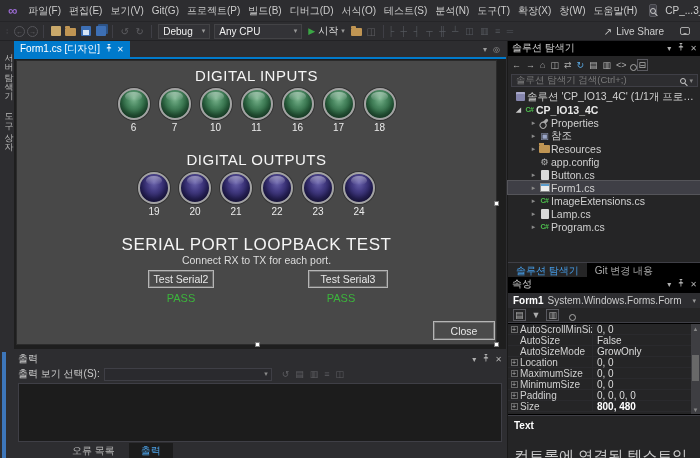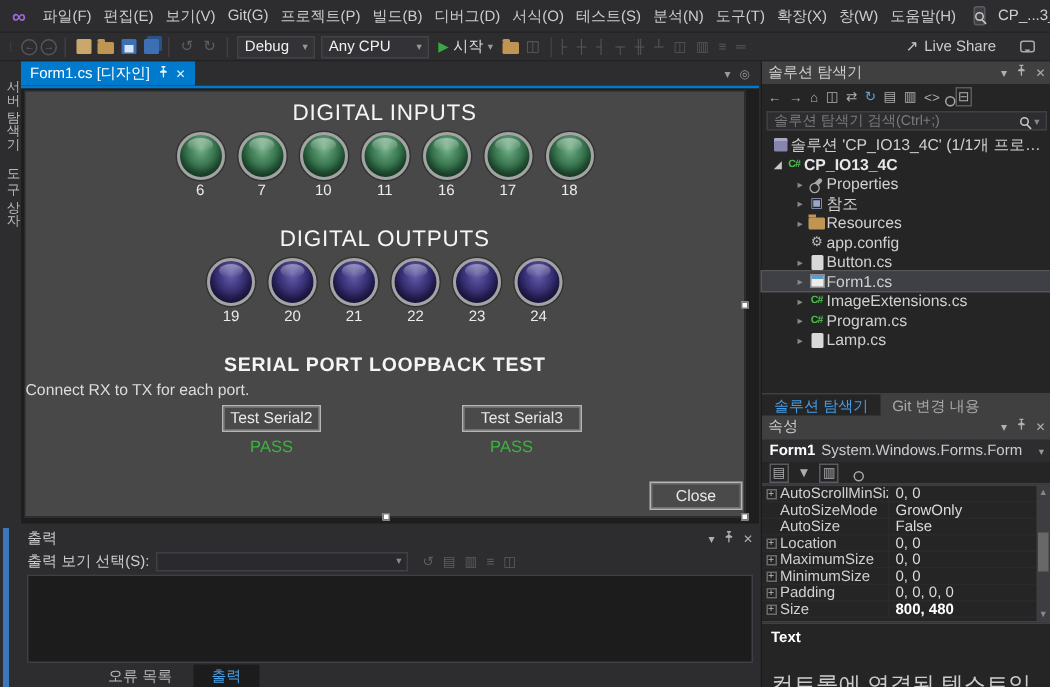--- a/index.html
+++ b/index.html
@@ -203,7 +203,7 @@
       <span>Debug</span>
         <span class="carr">▾</span>
     </span>
-    <span class="combo" style="width:72px;">
+    <span class="combo" style="width:88px;">
       <span>Any CPU</span>
         <span class="carr">▾</span>
     </span>

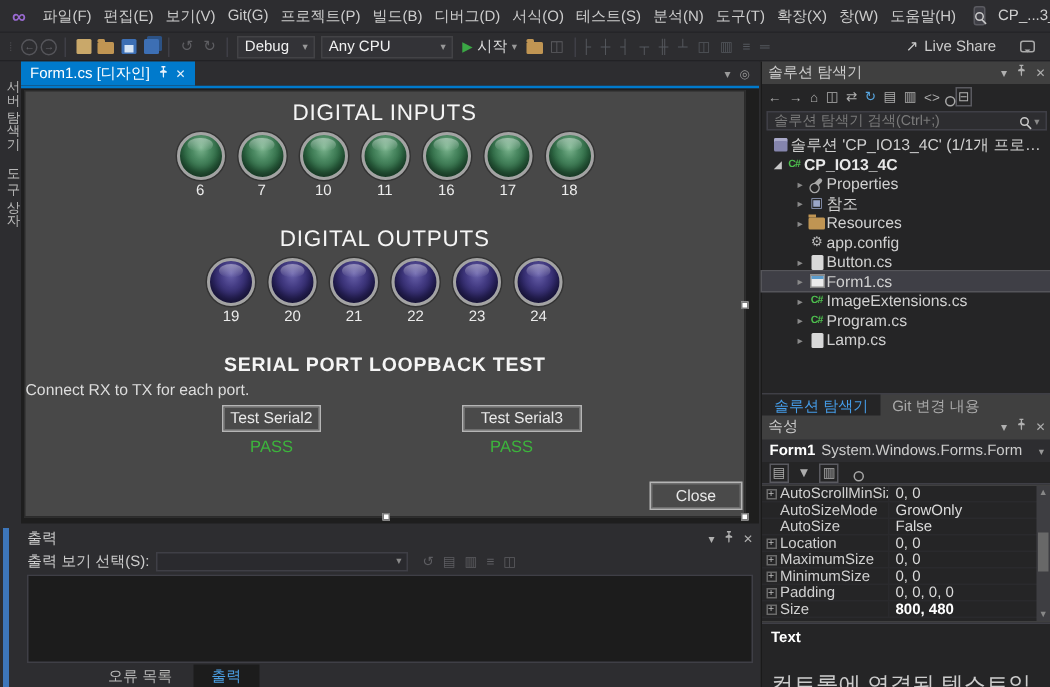--- a/index.html
+++ b/index.html
@@ -90,7 +90,7 @@
   .btab.active{color:#4BA0E4;background:#1C1C1C;}
 
   
-  .rightpanel{position:absolute;left:507px;top:41px;width:193px;height:417px;background:#404040;border-left:1px solid #1A1A1A;}
+  .rightpanel{position:absolute;left:507px;top:41px;width:193px;height:417px;background:#000000;border-left:1px solid #1A1A1A;}
   .separbody{position:absolute;left:0;top:15px;width:193px;height:206px;background:#252526;}
   .se-title{position:absolute;left:0;top:0;width:193px;}
   .se-toolbar{position:absolute;left:0;top:16px;width:193px;height:15px;display:flex;align-items:center;gap:5px;

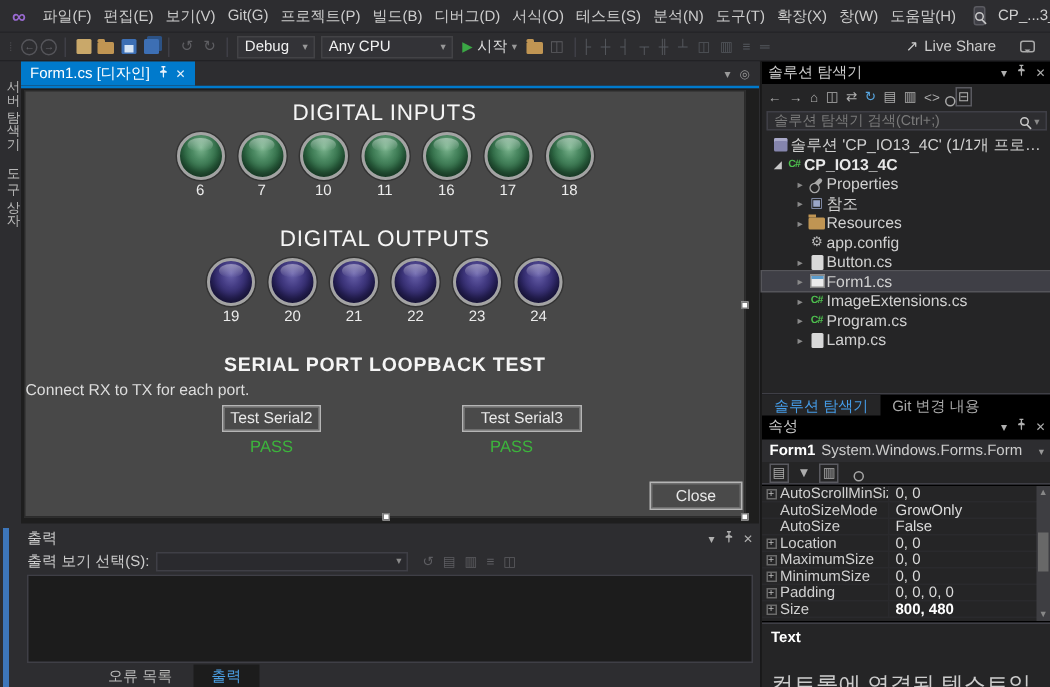--- a/index.html
+++ b/index.html
@@ -458,16 +458,16 @@
       <div class="trow ind3">
         <span class="texp">▸</span>
         <span class="ticon">
+            <span class="ic-filecss"></span>
+          </span>
+        <span class="tlabel">Lamp.cs</span>
+      </div>
+      <div class="trow ind3">
+        <span class="texp">▸</span>
+        <span class="ticon">
             <span class="ic-cs">C#</span>
           </span>
         <span class="tlabel">Program.cs</span>
-      </div>
-      <div class="trow ind3">
-        <span class="texp">▸</span>
-        <span class="ticon">
-            <span class="ic-filecss"></span>
-          </span>
-        <span class="tlabel">Lamp.cs</span>
       </div>
     </div>
 

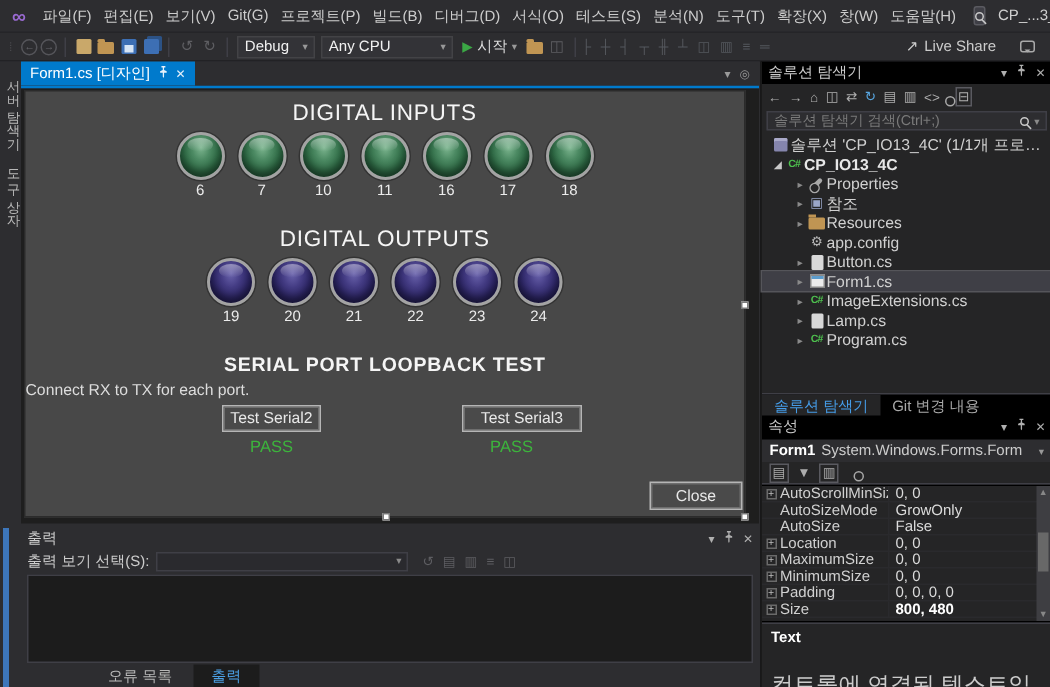--- a/index.html
+++ b/index.html
@@ -70,7 +70,7 @@
   .led.purple{background:radial-gradient(ellipse at 50% 30%,#6A63AC 0%,#453D85 32%,#2E2768 60%,#191547 100%);}
   .ledlbl{margin-top:2px;color:#ECECEC;font-size:10px;}
   .fsub{position:absolute;left:0;right:0;text-align:left;color:#DDDDDD;font-size:10.5px;}
-  .serialtitle{font-size:13px;font-weight:bold;}
+  .serialtitle{font-size:17px;}
   .fbtn{position:absolute;height:18px;background:#4A4A4A;border:1px solid #B5B5B5;box-shadow:inset 0 0 0 1px #6E6E6E;
         color:#E8E8E8;font-size:10.5px;display:flex;align-items:center;justify-content:center;}
   .passlbl{position:absolute;color:#3CB43C;font-size:11px;text-align:center;width:70px;}

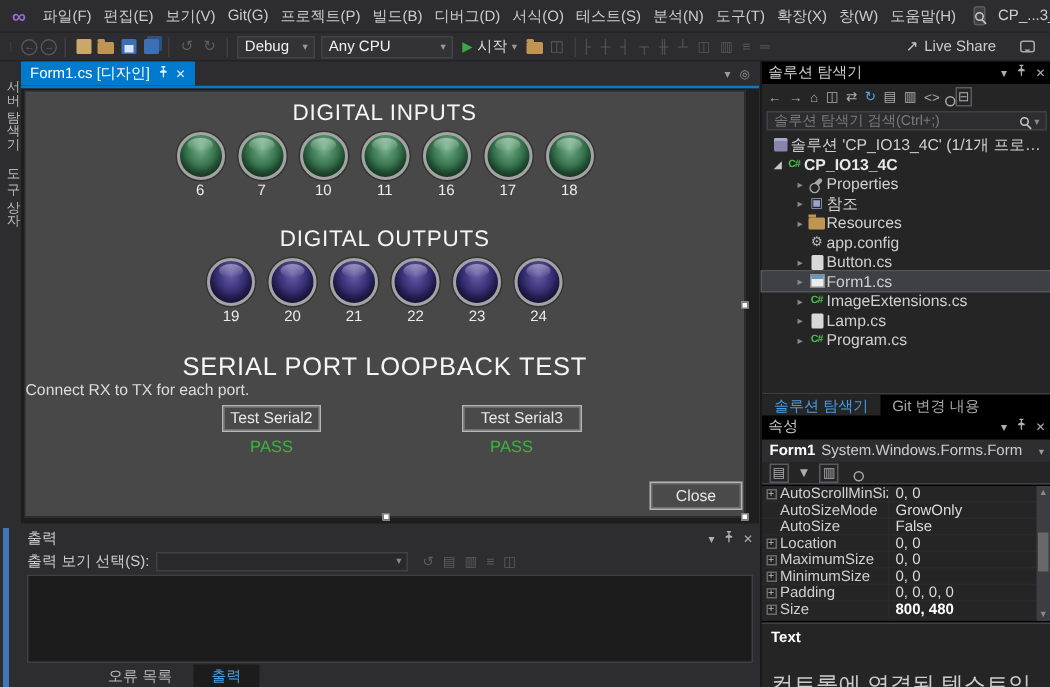--- a/index.html
+++ b/index.html
@@ -69,7 +69,7 @@
   .led.green{background:radial-gradient(ellipse at 50% 30%,#7CB58F 0%,#4C8A63 30%,#2E6B45 60%,#1D4A31 100%);}
   .led.purple{background:radial-gradient(ellipse at 50% 30%,#6A63AC 0%,#453D85 32%,#2E2768 60%,#191547 100%);}
   .ledlbl{margin-top:2px;color:#ECECEC;font-size:10px;}
-  .fsub{position:absolute;left:0;right:0;text-align:left;color:#DDDDDD;font-size:10.5px;}
+  .fsub{position:absolute;left:0;right:0;text-align:center;color:#DDDDDD;font-size:10.5px;}
   .serialtitle{font-size:17px;}
   .fbtn{position:absolute;height:18px;background:#4A4A4A;border:1px solid #B5B5B5;box-shadow:inset 0 0 0 1px #6E6E6E;
         color:#E8E8E8;font-size:10.5px;display:flex;align-items:center;justify-content:center;}

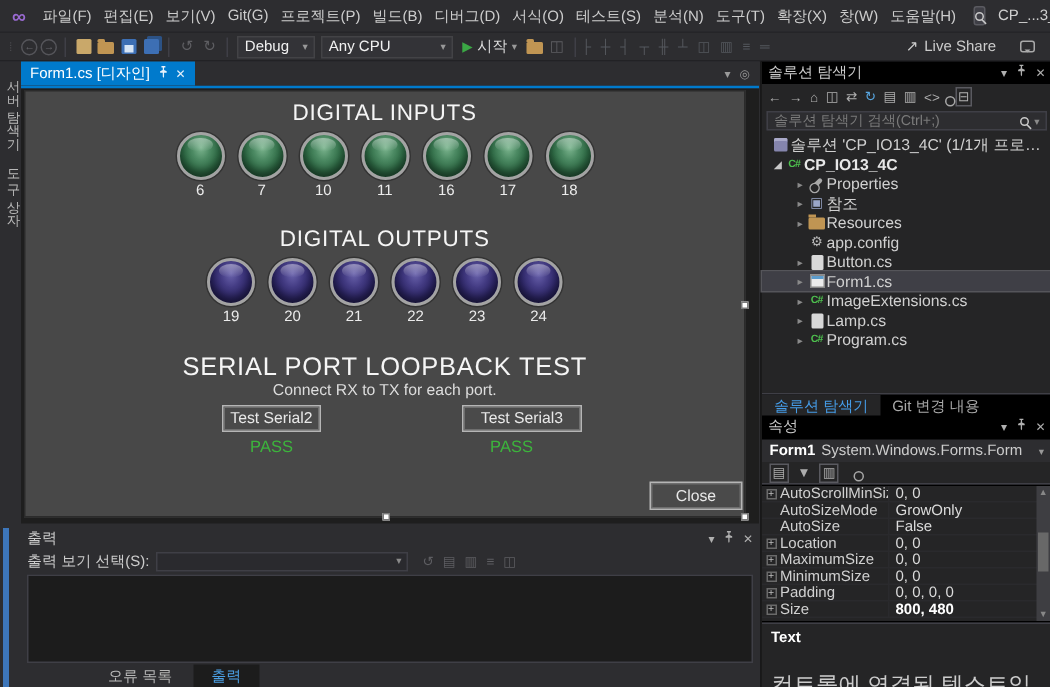--- a/index.html
+++ b/index.html
@@ -511,13 +511,13 @@
       </div>
       <div class="prow">
         <span class="pexp"></span>
+        <span class="pname">AutoSize</span>
+        <span class="pval">False</span>
+      </div>
+      <div class="prow">
+        <span class="pexp"></span>
         <span class="pname">AutoSizeMode</span>
         <span class="pval">GrowOnly</span>
-      </div>
-      <div class="prow">
-        <span class="pexp"></span>
-        <span class="pname">AutoSize</span>
-        <span class="pval">False</span>
       </div>
       <div class="prow">
         <span class="pexp">

